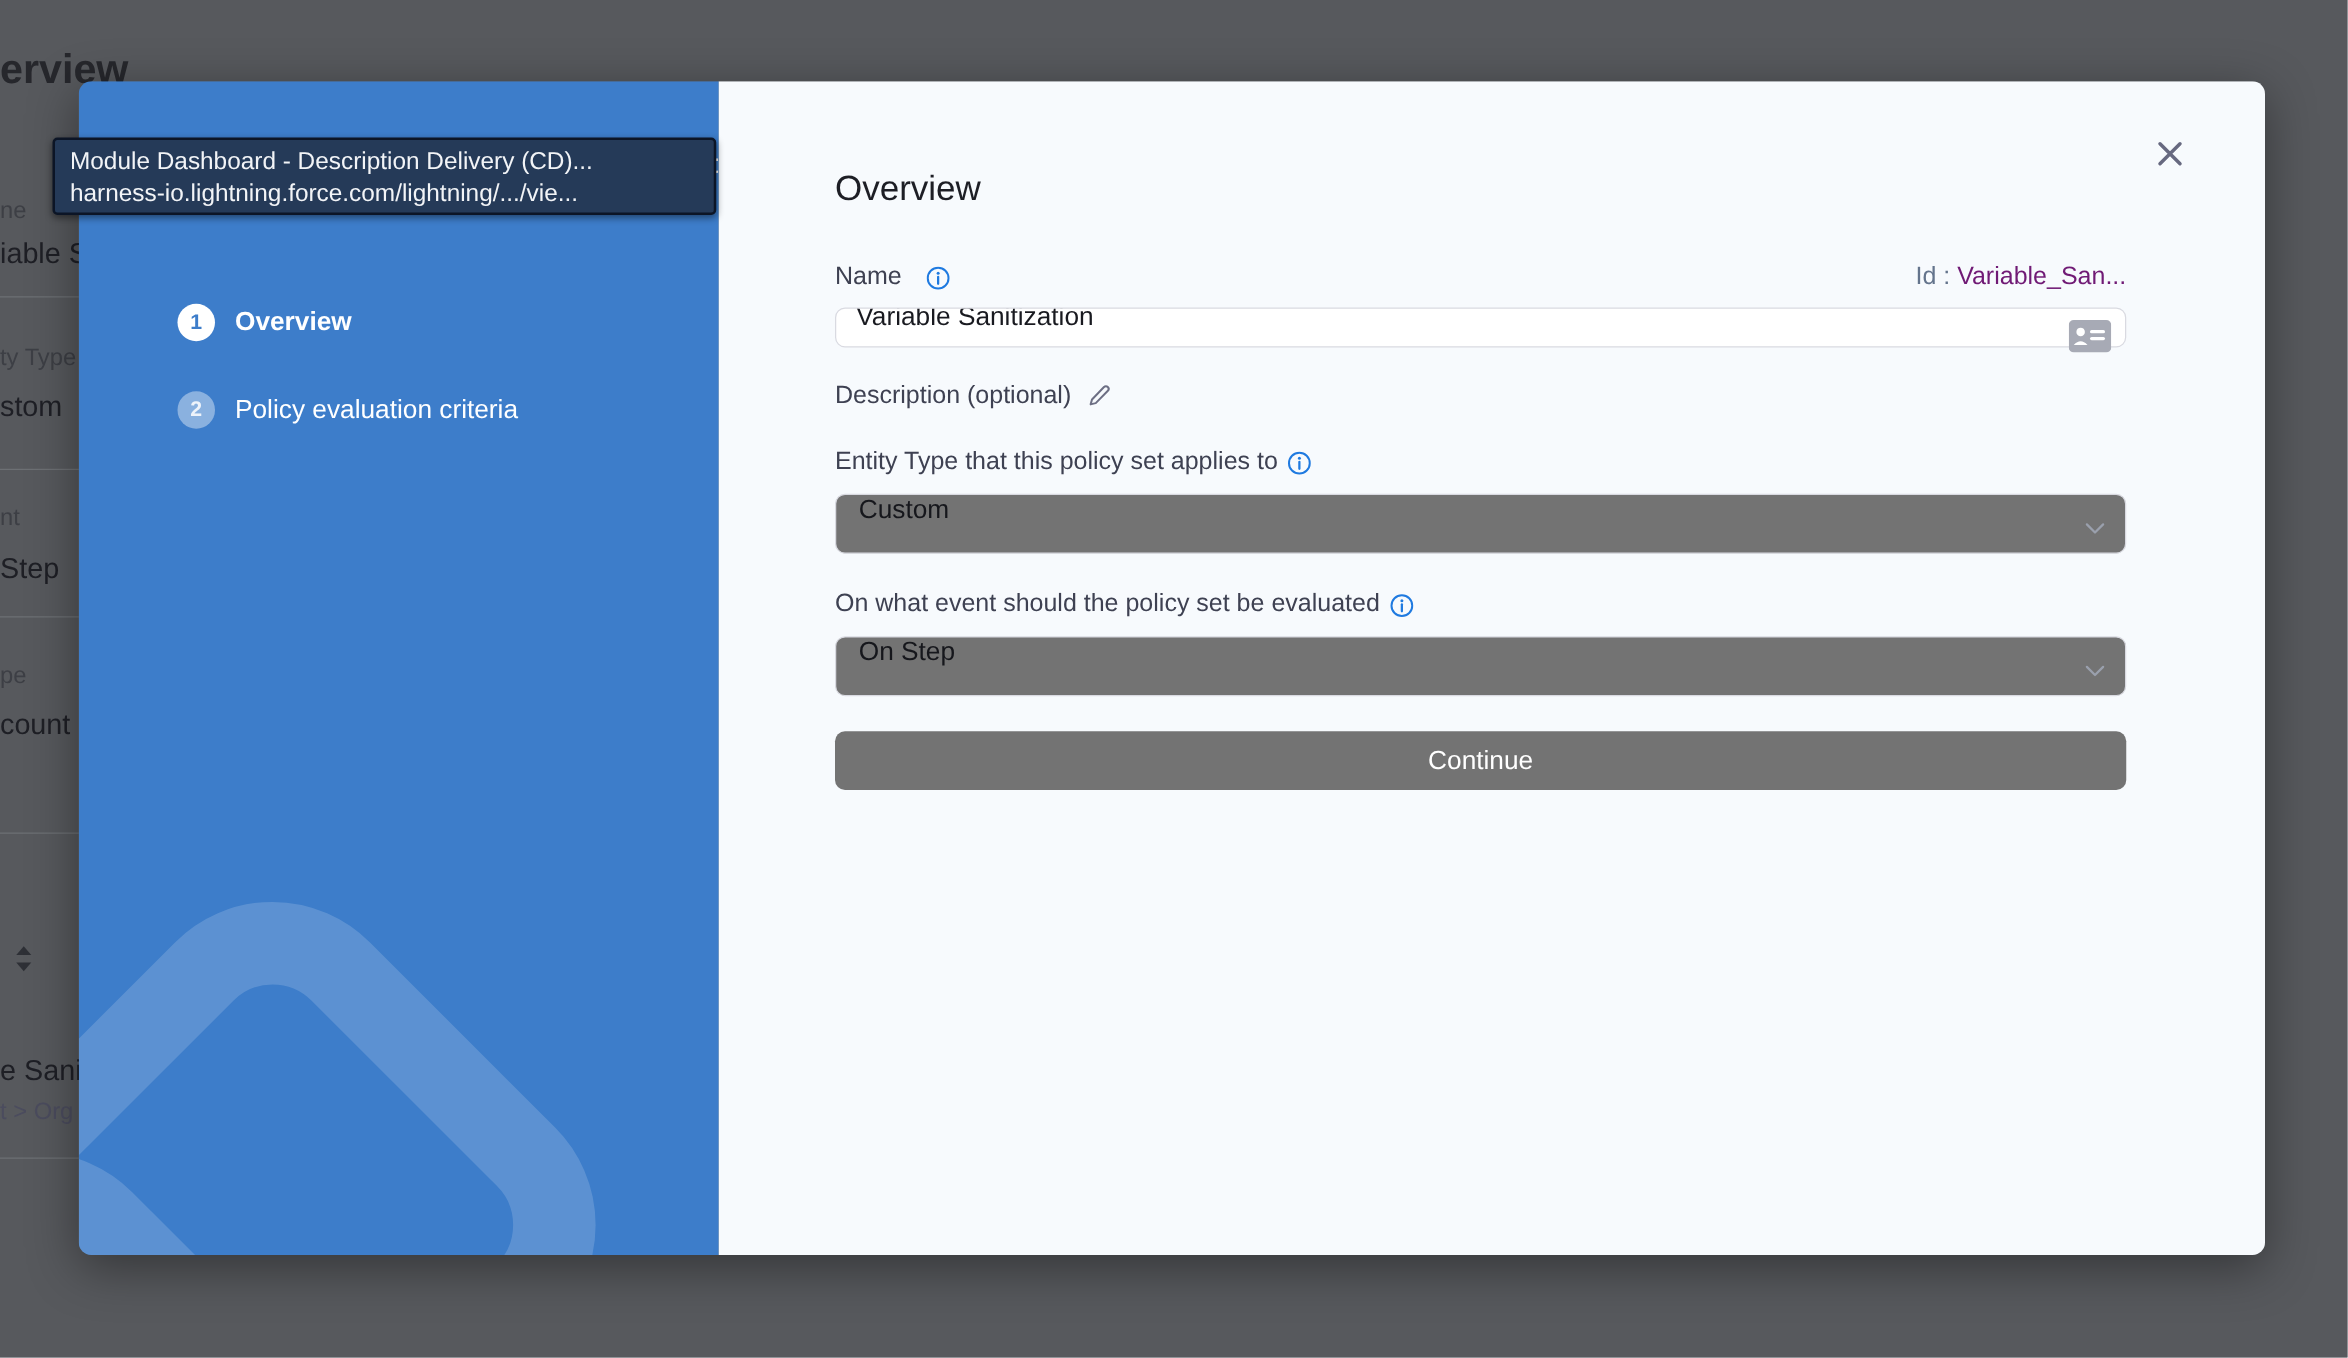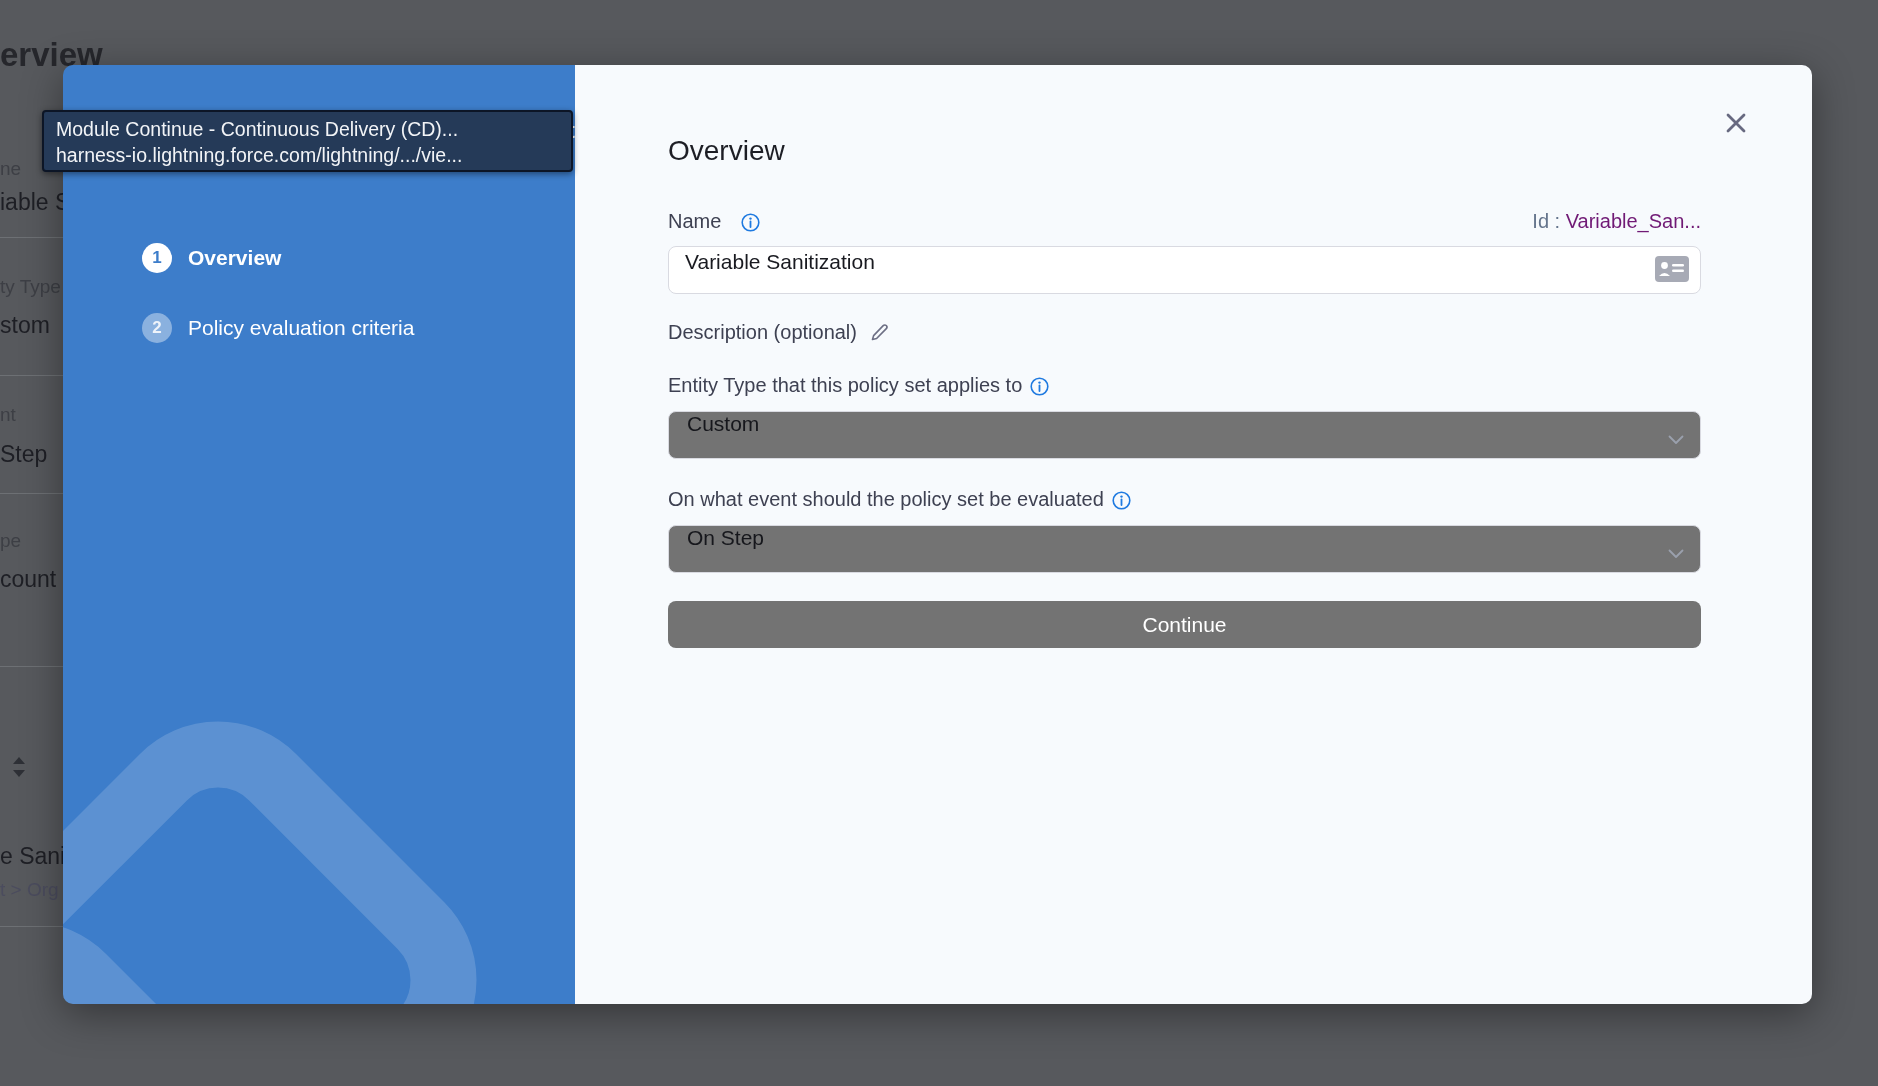--- a/index.html
+++ b/index.html
@@ -264,7 +264,7 @@
 </div>
 
 <div class="link-tooltip">
-  <div>Module Continue - Continuous Delivery (CD)...</div>
+  <div>Module Dashboard - Description Delivery (CD)...</div>
   <div>harness-io.lightning.force.com/lightning/.../vie...</div>
 </div>
 

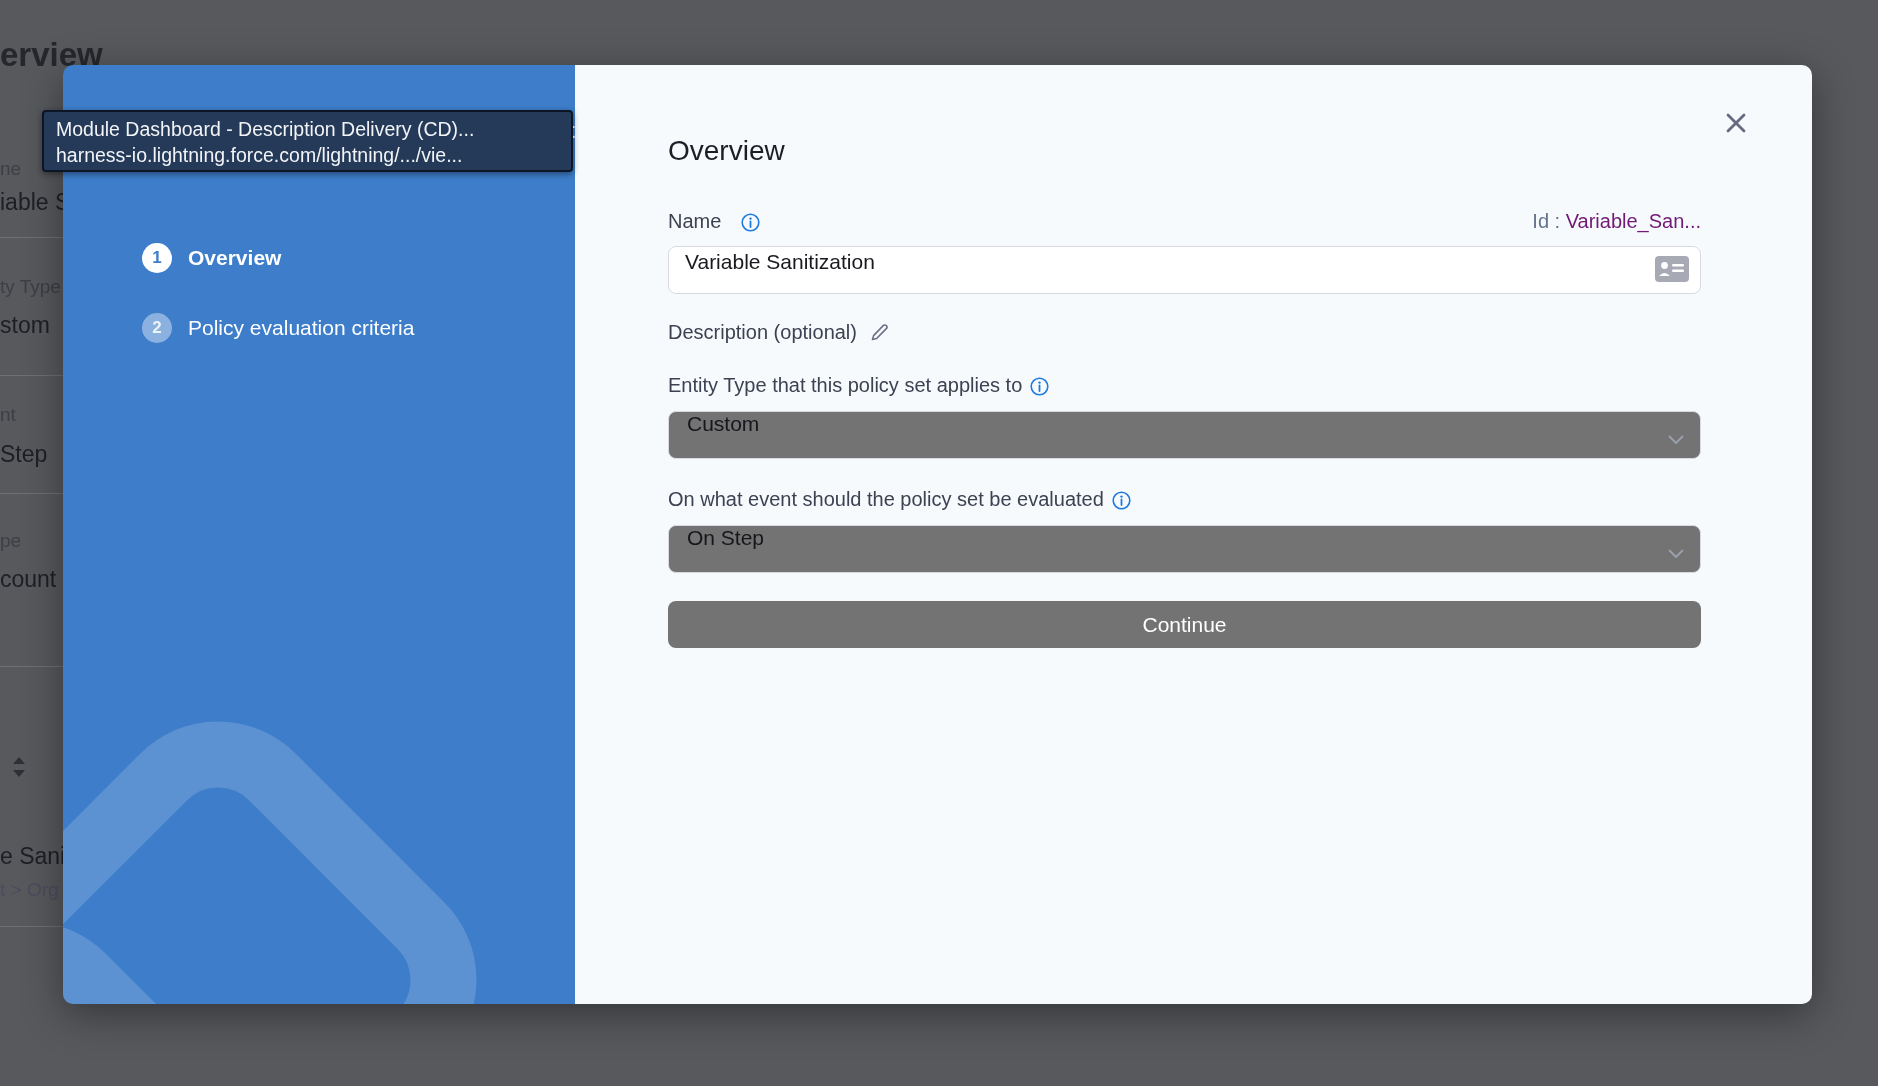--- a/index.html
+++ b/index.html
@@ -90,7 +90,7 @@
 
   .input-wrap { position: relative; margin-top: 13px; }
   .text-input {
-    width: 100%; height: 48px; border: 1px solid #d9dae1; border-radius: 8px;
+    width: 100%; height: 32px; border: 1px solid #d9dae1; border-radius: 8px;
     background: #ffffff; padding: 0 48px 16px 16px;
     font-family: inherit; font-size: 21px; color: #191a20;
   }

